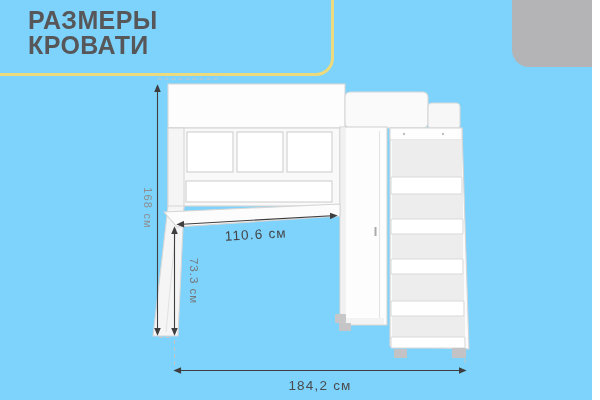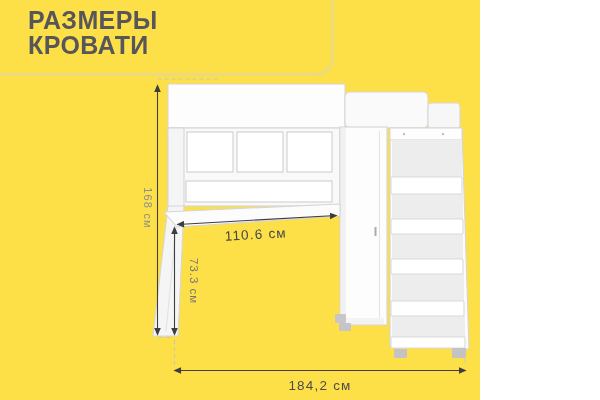--- a/index.html
+++ b/index.html
@@ -7,7 +7,7 @@
     width:600px;height:400px;overflow:hidden;background:#ffffff;
     font-family:"Liberation Sans",sans-serif;position:relative;
   }
-  .stage{position:absolute;inset:0;width:480px;height:400px;overflow:hidden;background:#fde047;}
+  .stage{position:absolute;inset:0;width:592px;height:400px;overflow:hidden;background:#7dd3fc;}
 
   
   .accent-frame{

